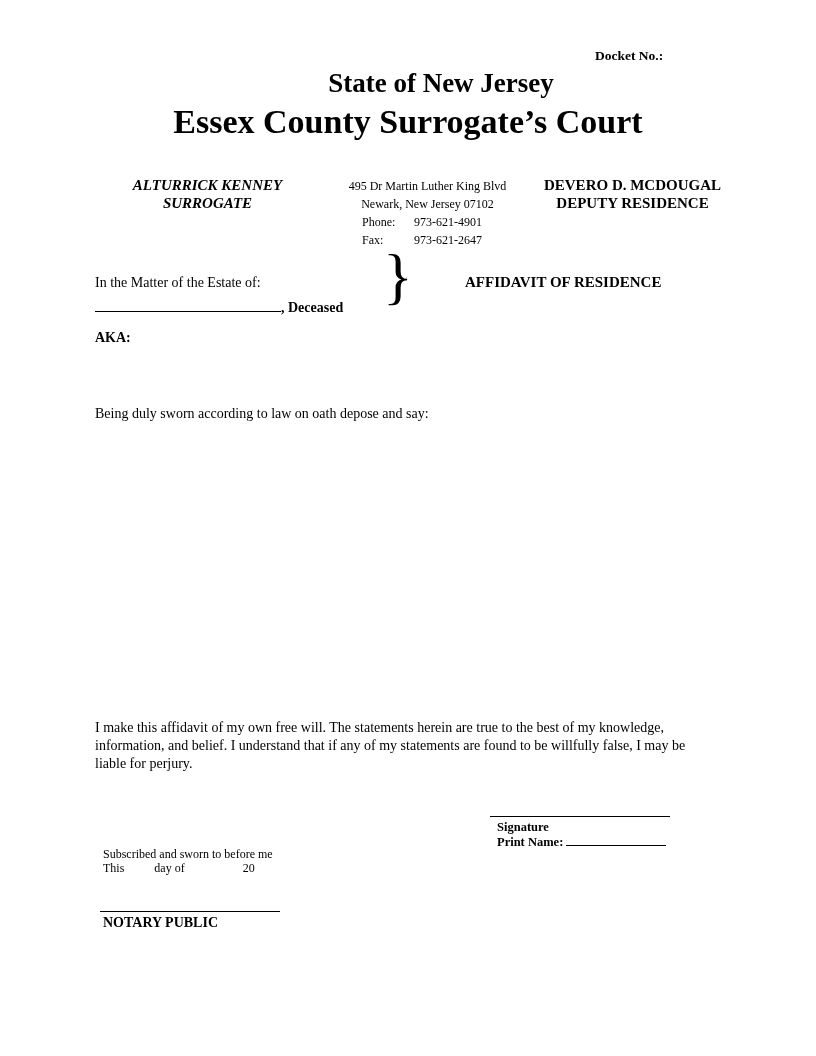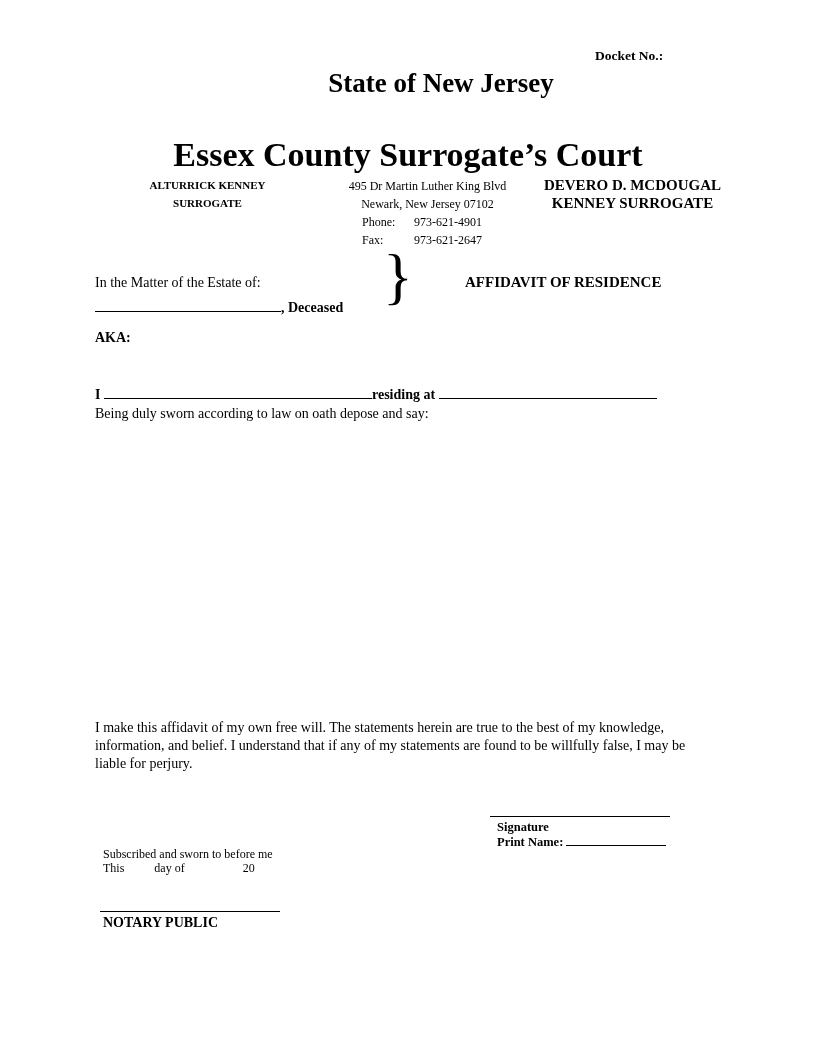--- a/index.html
+++ b/index.html
@@ -19,7 +19,7 @@
 
   .docket { top: 48px; left: 595px; font-weight: bold; font-size: 13.5px; }
   .title1 { top: 68px; left: 0; width: 816px; text-align: center; font-weight: bold; font-size: 27px; margin-left: 33px; }
-  .title2 { top: 103px; left: 0; width: 816px; text-align: center; font-weight: bold; font-size: 34px; margin-top: 33px; }
+  .title2 { top: 103px; left: 0; width: 816px; text-align: center; font-weight: bold; font-size: 34px; }
 
   .hdr-left  { top: 176px; left: 95px;  width: 225px; text-align: center; font-weight: bold; font-size: 11px; line-height: 18px; }
   .hdr-center{ top: 177px; left: 320px; width: 215px; text-align: center; font-size: 12px; line-height: 18px; }

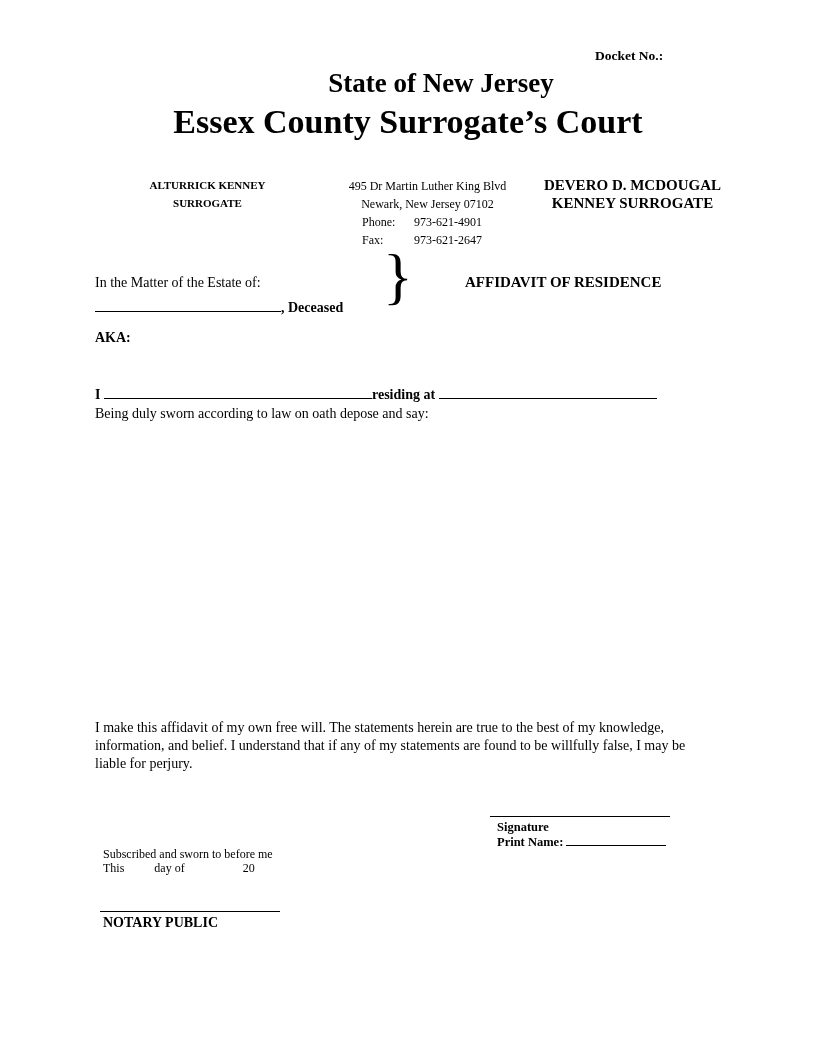--- a/index.html
+++ b/index.html
@@ -21,7 +21,7 @@
   .title1 { top: 68px; left: 0; width: 816px; text-align: center; font-weight: bold; font-size: 27px; margin-left: 33px; }
   .title2 { top: 103px; left: 0; width: 816px; text-align: center; font-weight: bold; font-size: 34px; }
 
-  .hdr-left  { top: 176px; left: 95px;  width: 225px; text-align: center; font-weight: bold; font-size: 11px; line-height: 18px; }
+  .hdr-left  { top: 176px; left: 95px;  width: 225px; text-align: center; font-weight: bold; font-size: 15px; line-height: 18px; font-style: italic; }
   .hdr-center{ top: 177px; left: 320px; width: 215px; text-align: center; font-size: 12px; line-height: 18px; }
   .hdr-right { top: 176px; left: 530px; width: 205px; text-align: center; font-weight: bold; font-size: 15px; line-height: 18px; }
   .contact-rows { text-align: left; margin-left: 42px; }

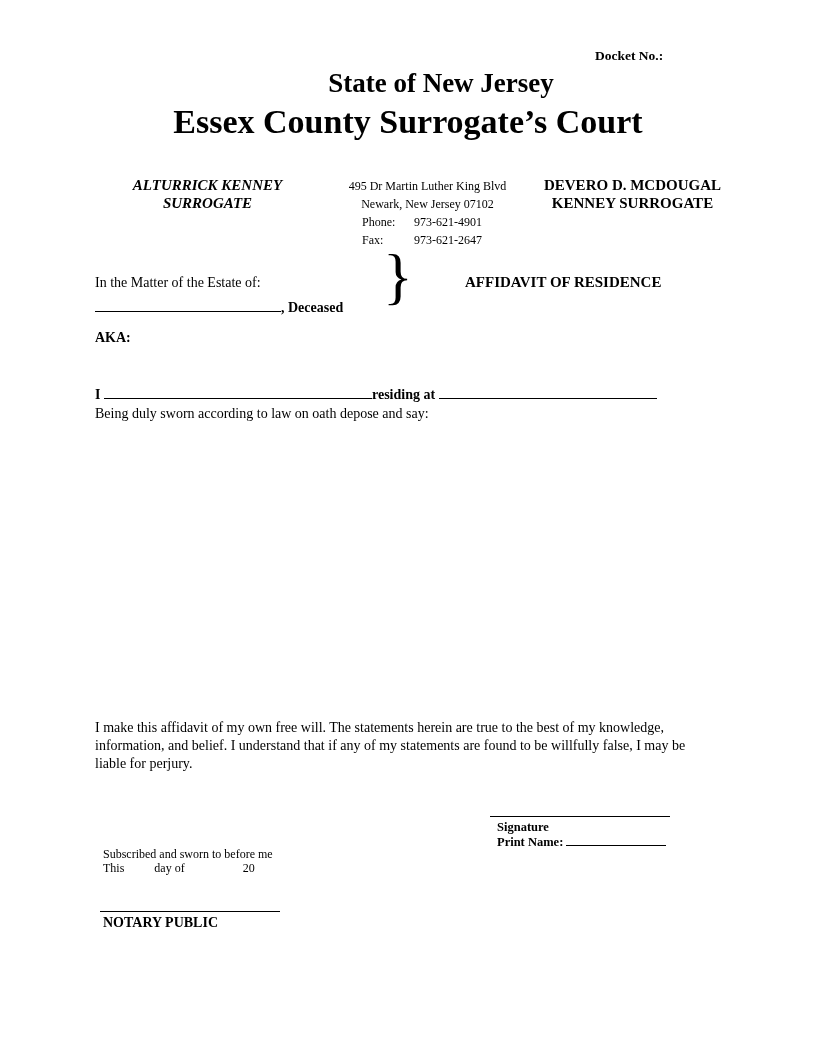--- a/index.html
+++ b/index.html
@@ -88,7 +88,7 @@
 
   <div class="abs hdr-right">
     <div>DEVERO D. MCDOUGAL</div>
-    <div>KENNEY SURROGATE</div>
+    <div>DEPUTY RESIDENCE</div>
   </div>
 
   <div class="abs estate-label">In the Matter of the Estate of:</div>

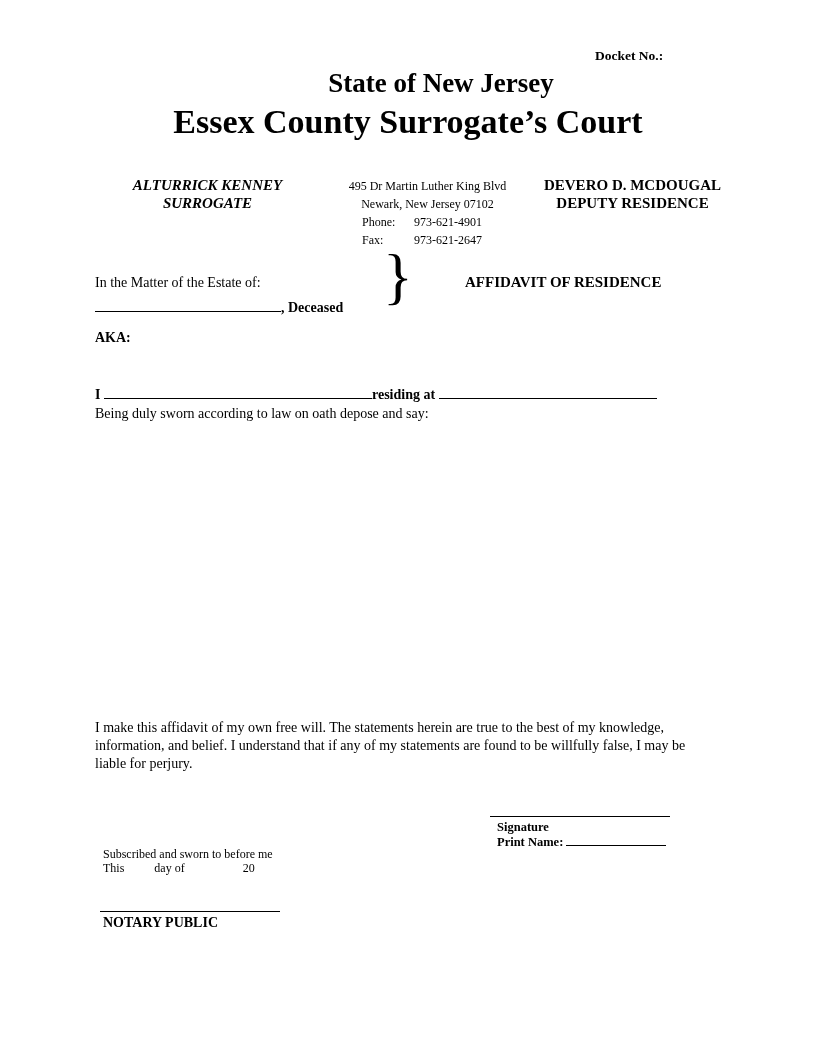--- a/index.html
+++ b/index.html
@@ -101,11 +101,6 @@
 
   <div class="abs aka">AKA:</div>
 
-  <div class="abs i-row">
-    <span class="bold">I</span>
-    <span class="blank" style="width:268px;"></span><span class="bold">residing at</span>
-    <span class="blank" style="width:218px;"></span>
-  </div>
 
   <div class="abs sworn-line">Being duly sworn according to law on oath depose and say:</div>
 

